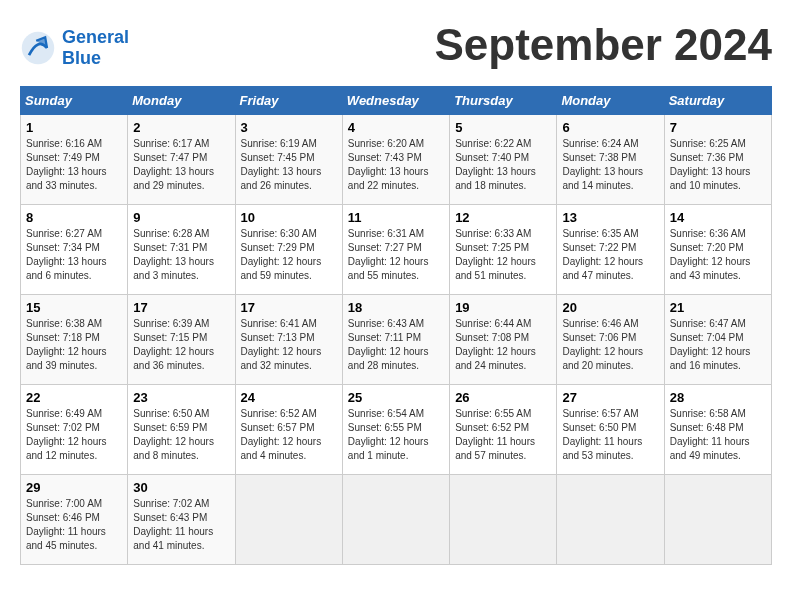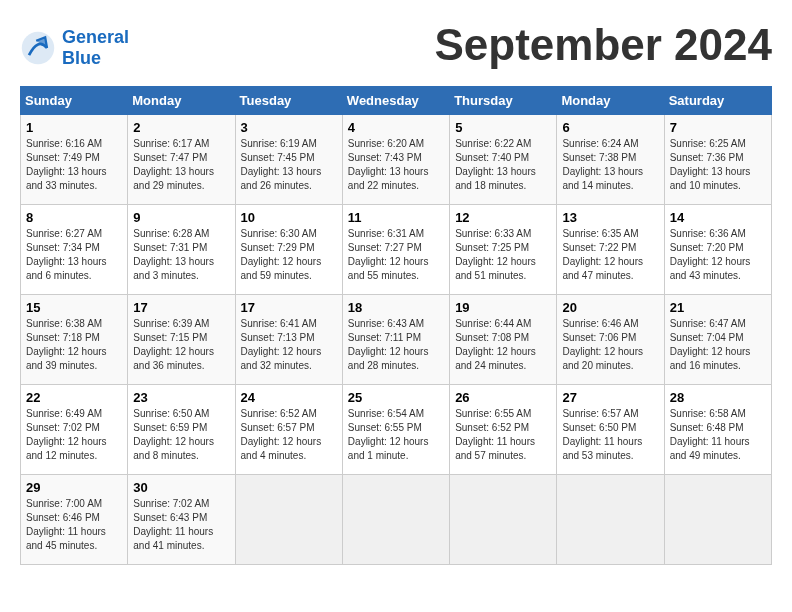--- a/index.html
+++ b/index.html
@@ -54,6 +54,7 @@
     thead tr {
       background: #2e6db4;
       color: #fff;
+      font-style: italic;
     }
     thead th {
       padding: 6px 4px;

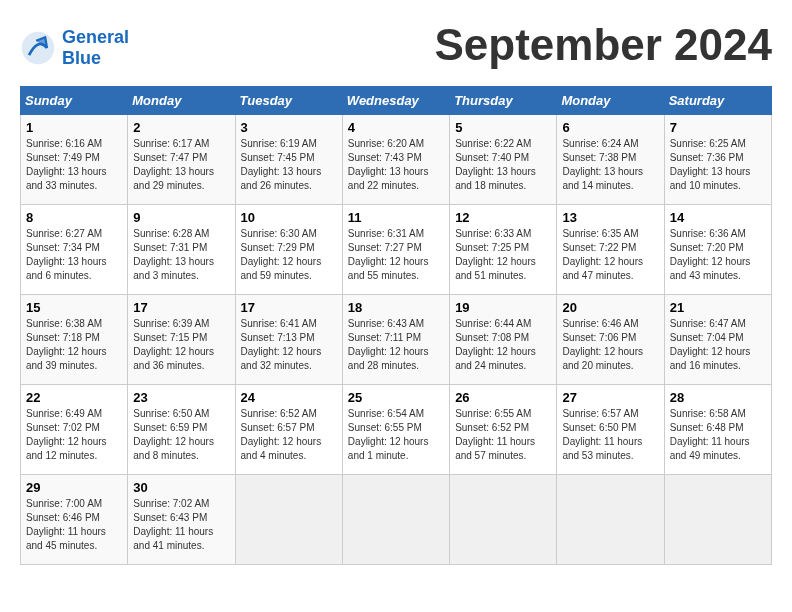--- a/index.html
+++ b/index.html
@@ -118,7 +118,7 @@
     <tr>
     <th>Sunday</th>
         <th>Monday</th>
-        <th>Tuesday</th>
+        <th>Friday</th>
         <th>Wednesday</th>
         <th>Thursday</th>
         <th>Monday</th>

